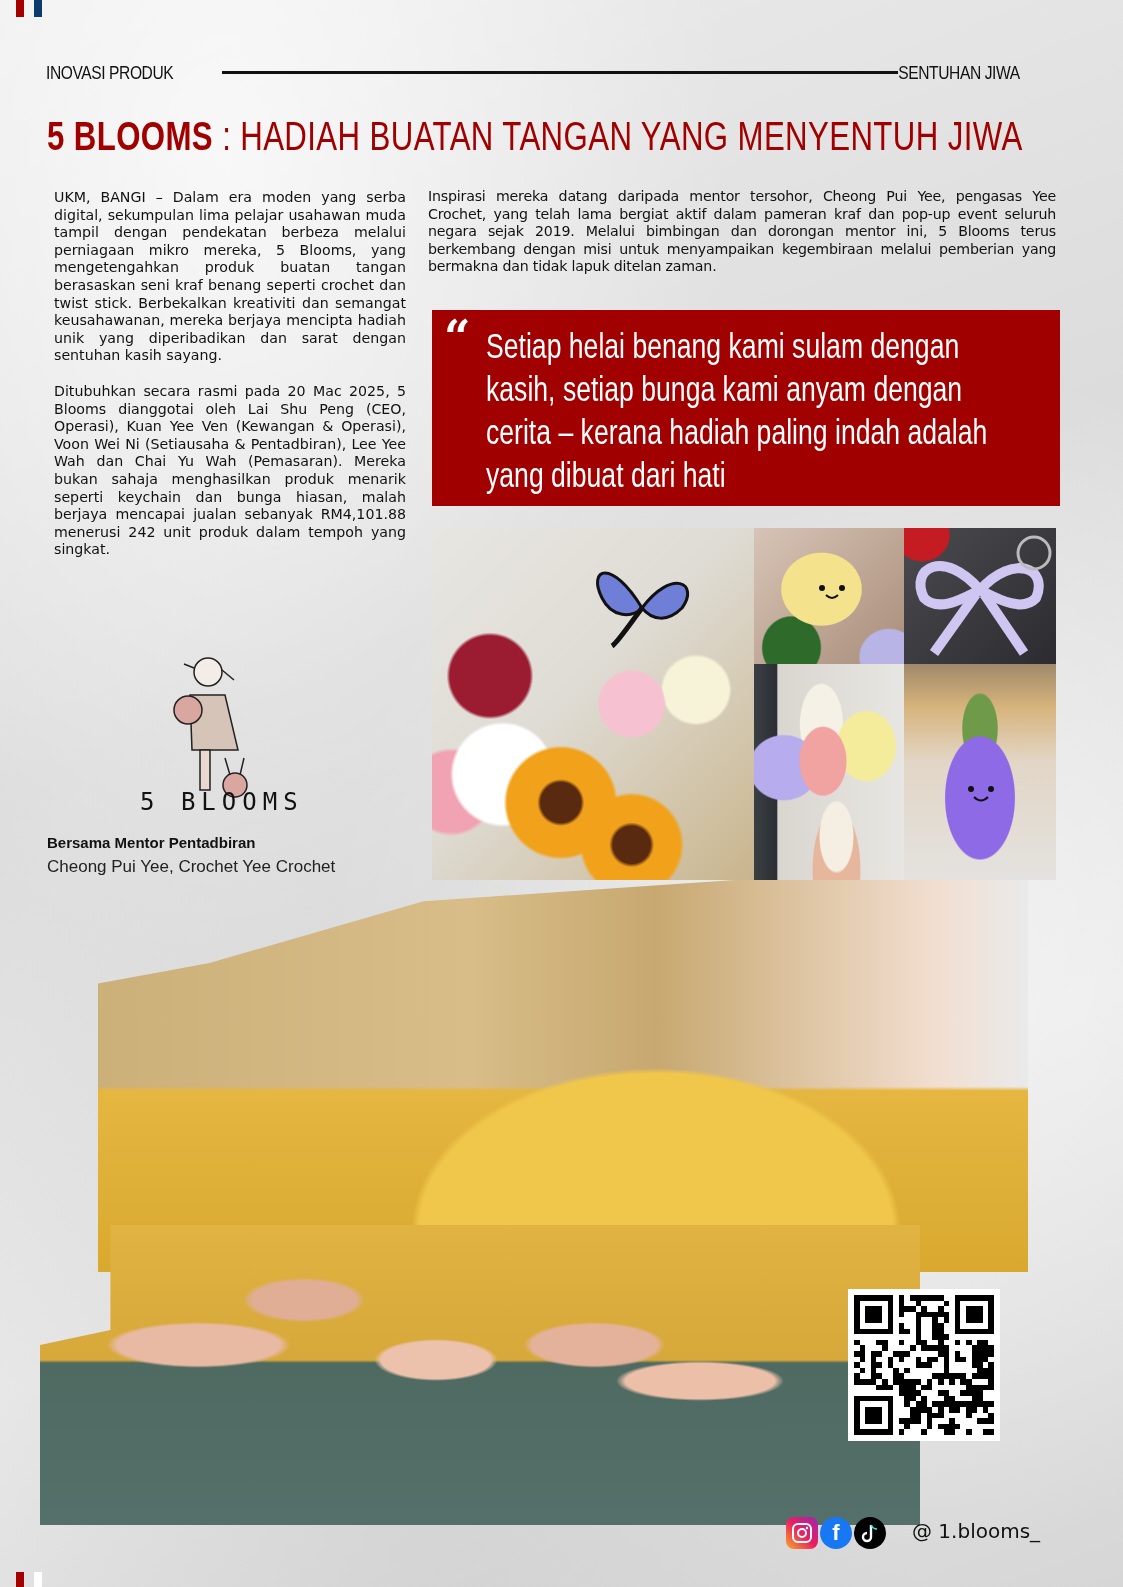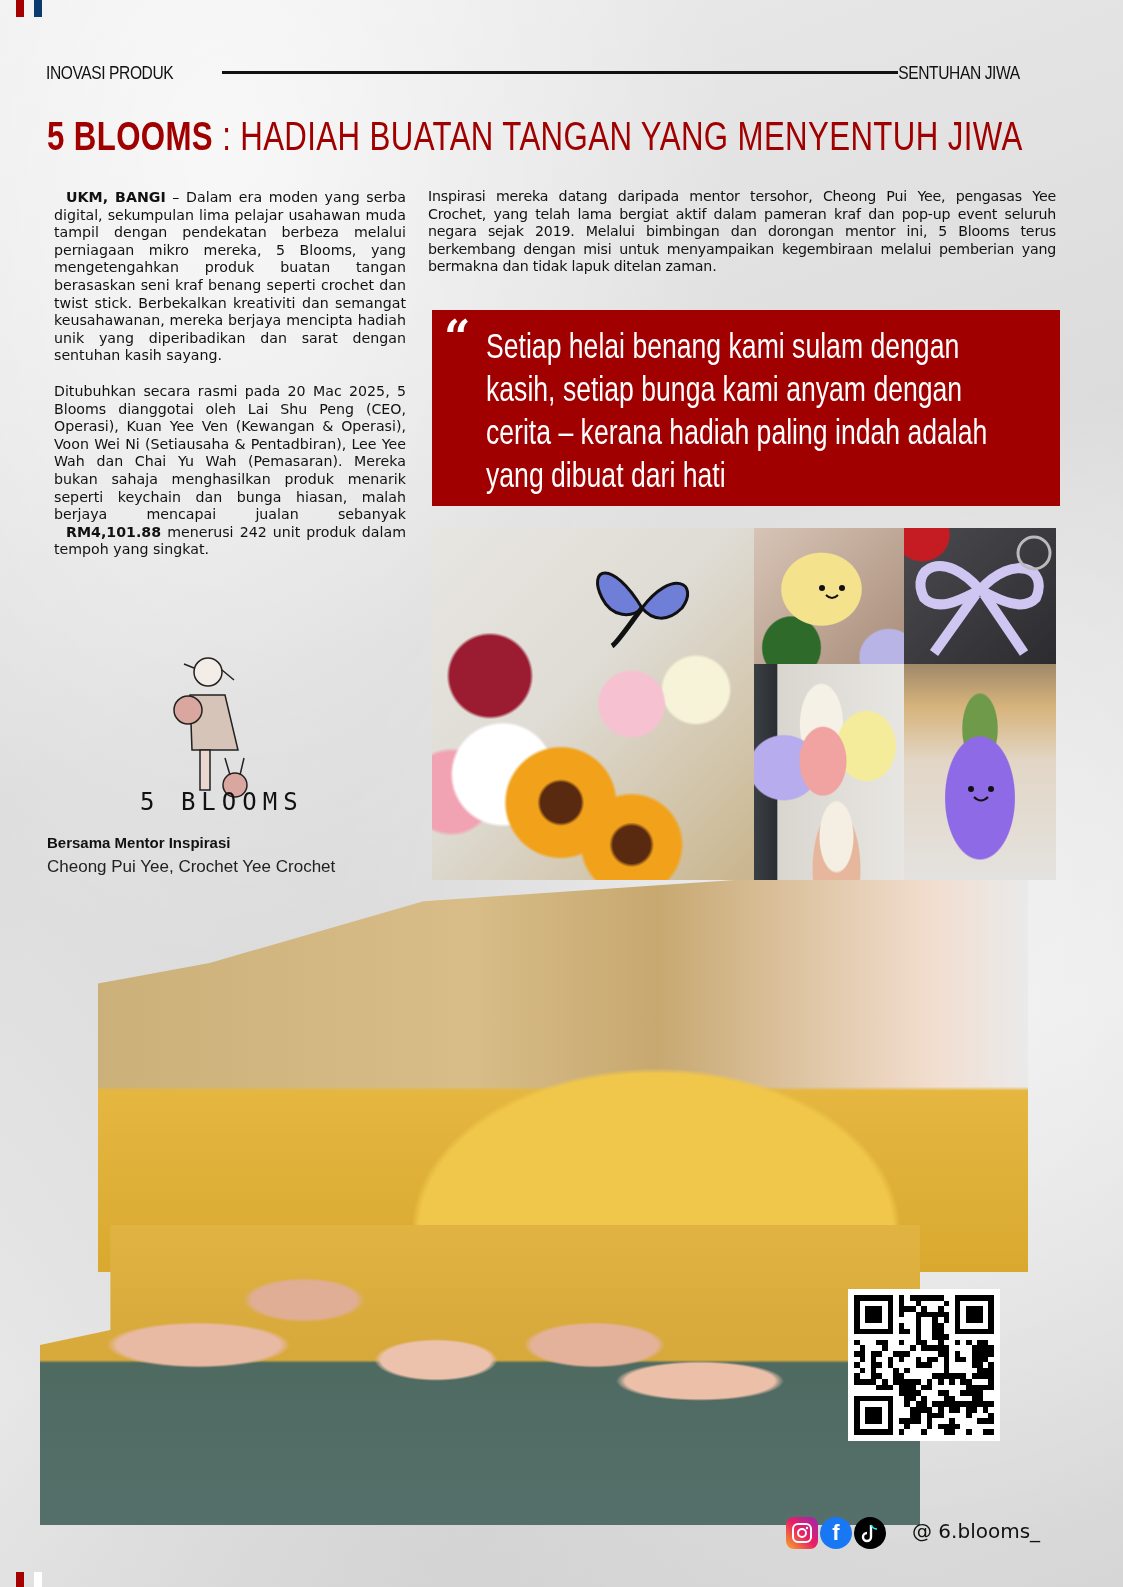--- a/index.html
+++ b/index.html
@@ -38,7 +38,7 @@
     position: absolute; font-family: "DejaVu Sans", sans-serif; font-size: 14.2px;
     line-height: 17.6px; text-align: justify; color: #111;
   }
-  .body-col b { font-weight: bold; margin-left: 12px; }
+  .body-col b { font-weight: normal; }
 
   
   .quote-box {

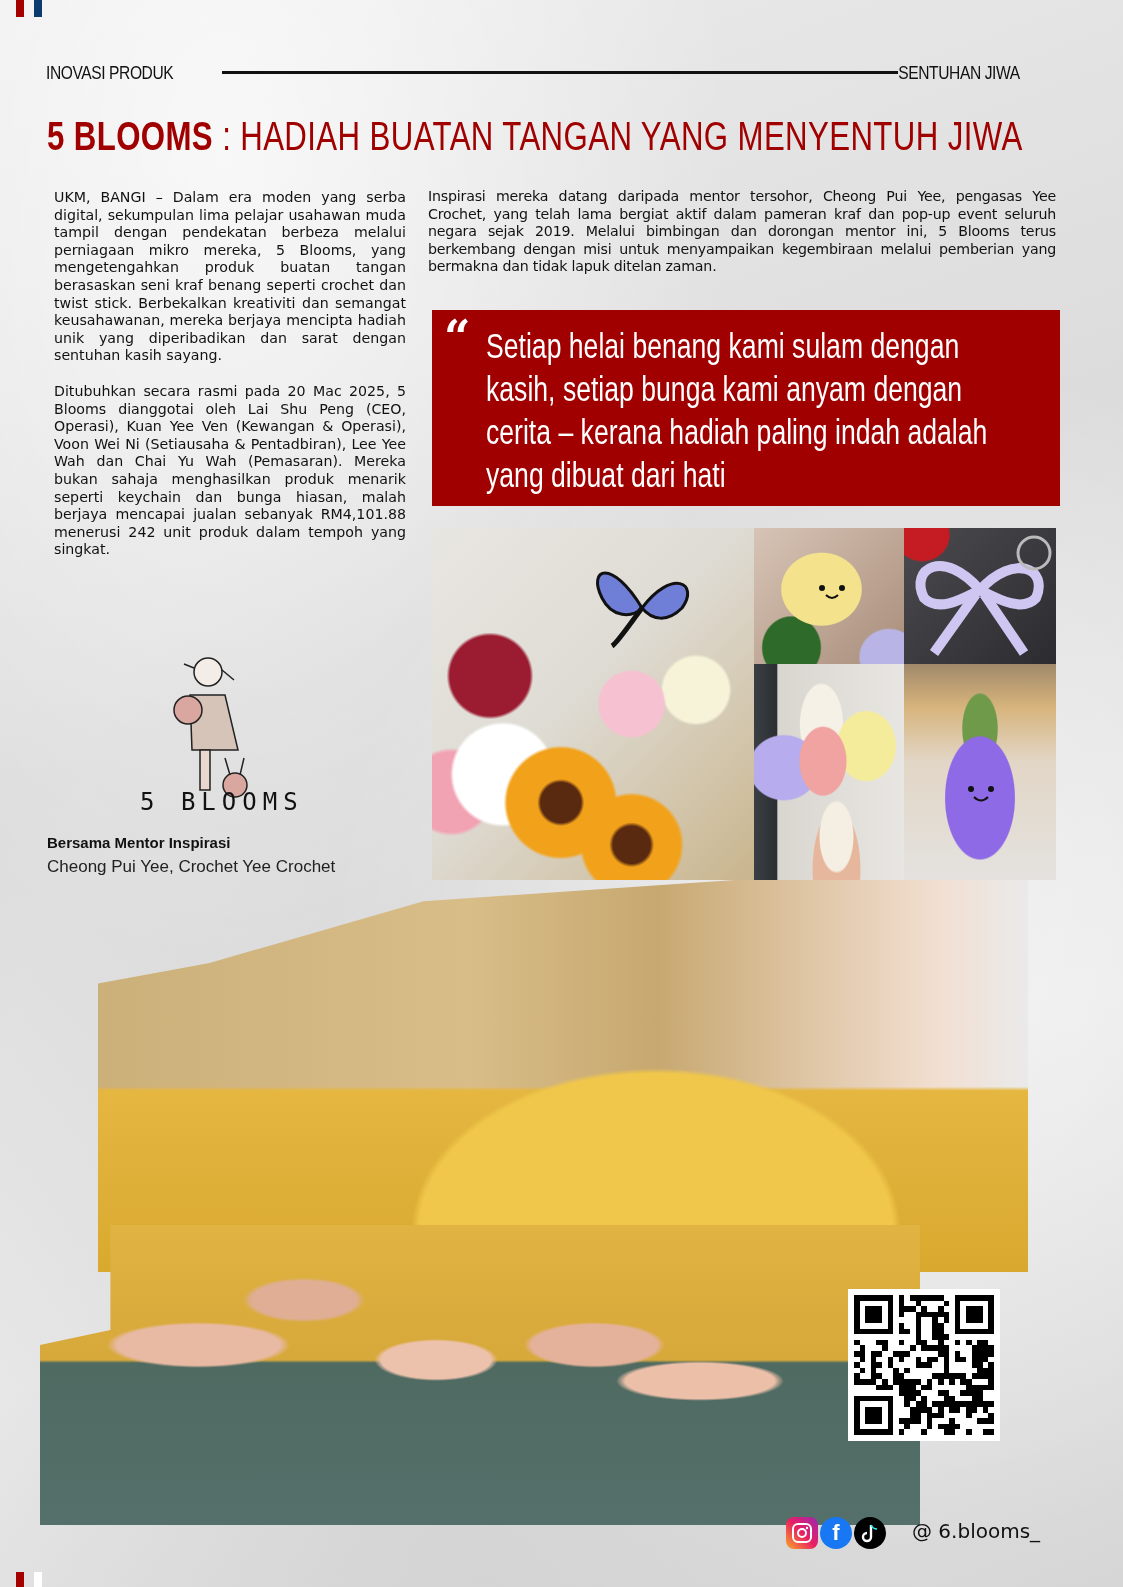--- a/index.html
+++ b/index.html
@@ -867,7 +867,7 @@
 </svg>
 <div class="logo-text">5 BLOOMS</div>
 
-<div class="mentor-title">Bersama Mentor Inspirasi</div>
+<div class="mentor-title">Bersama Mentor Pentadbiran</div>
 <div class="mentor-name">Cheong Pui Yee, Crochet Yee Crochet</div>
 
 <div class="social-icon" style="left:786px; border-radius:8px; background:linear-gradient(45deg,#f9a825,#e91e63,#9c27b0);">

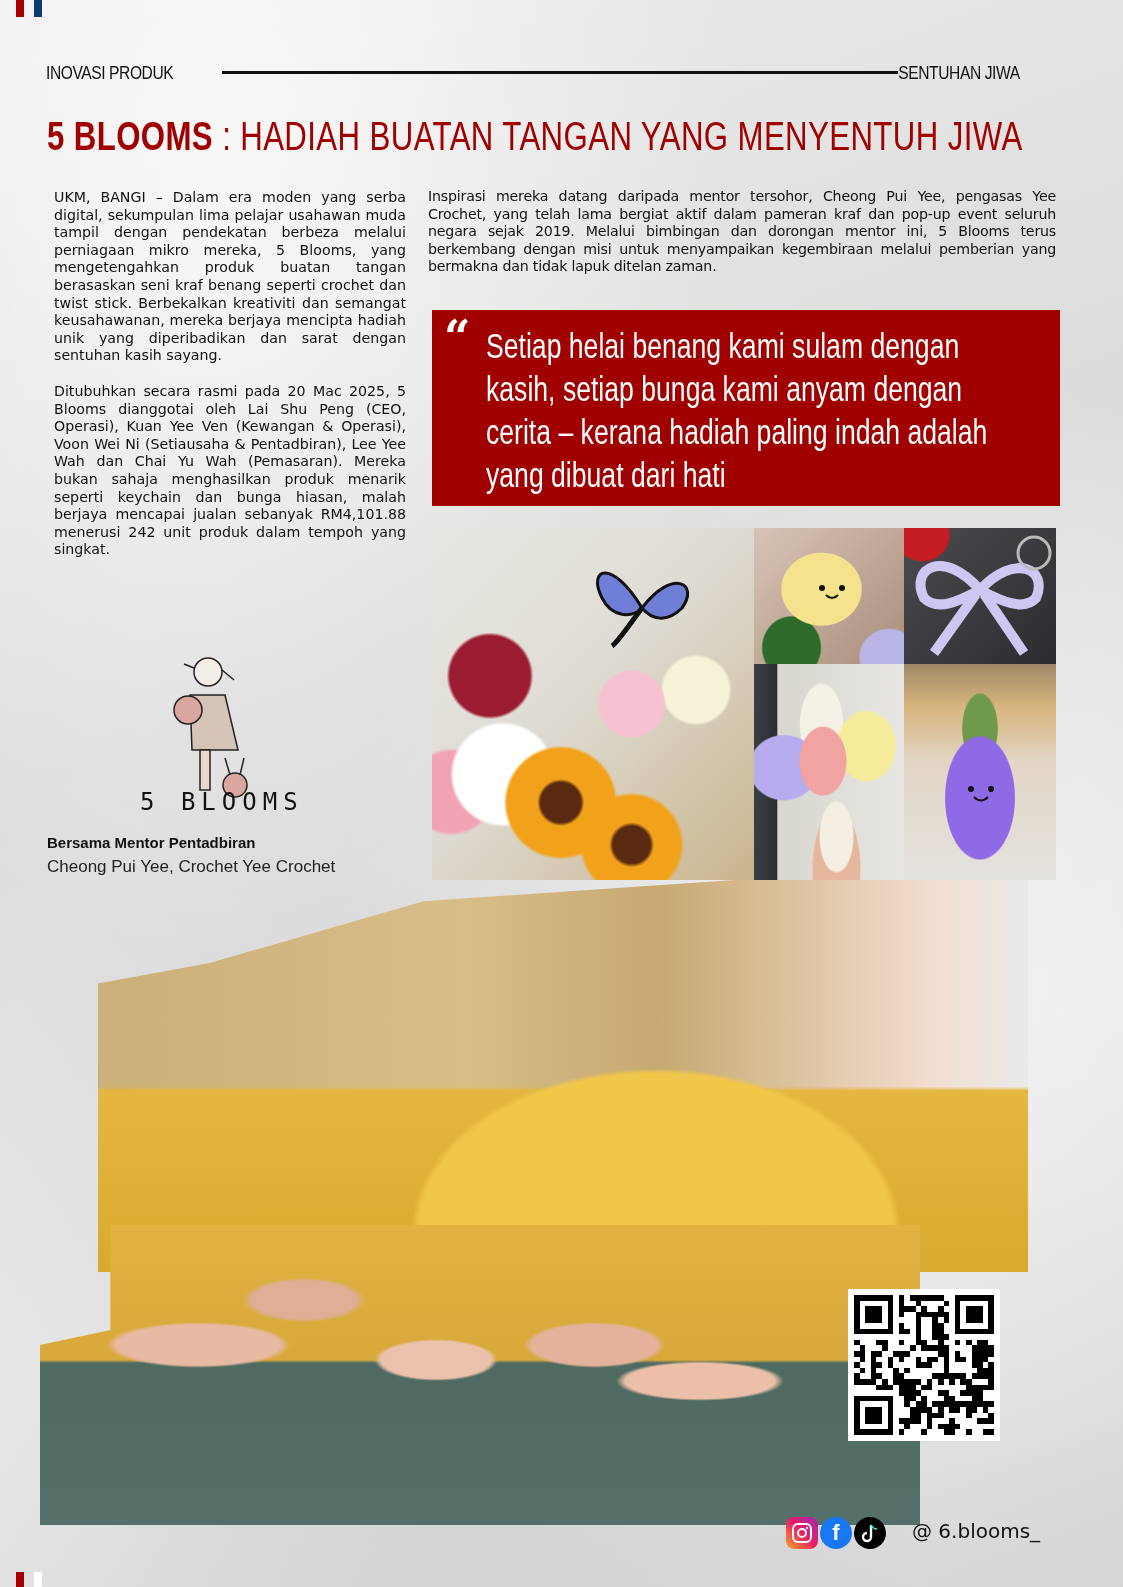--- a/index.html
+++ b/index.html
@@ -884,6 +884,6 @@
       <path d="M10 2 Q12 6 16 6" fill="none" stroke="#25f4ee" stroke-width="1.5"></path>
     </svg>
 </div>
-<div class="social-handle">@ 6.blooms_</div>
+<div class="social-handle">@ 1.blooms_</div>
 
 </body></html>

